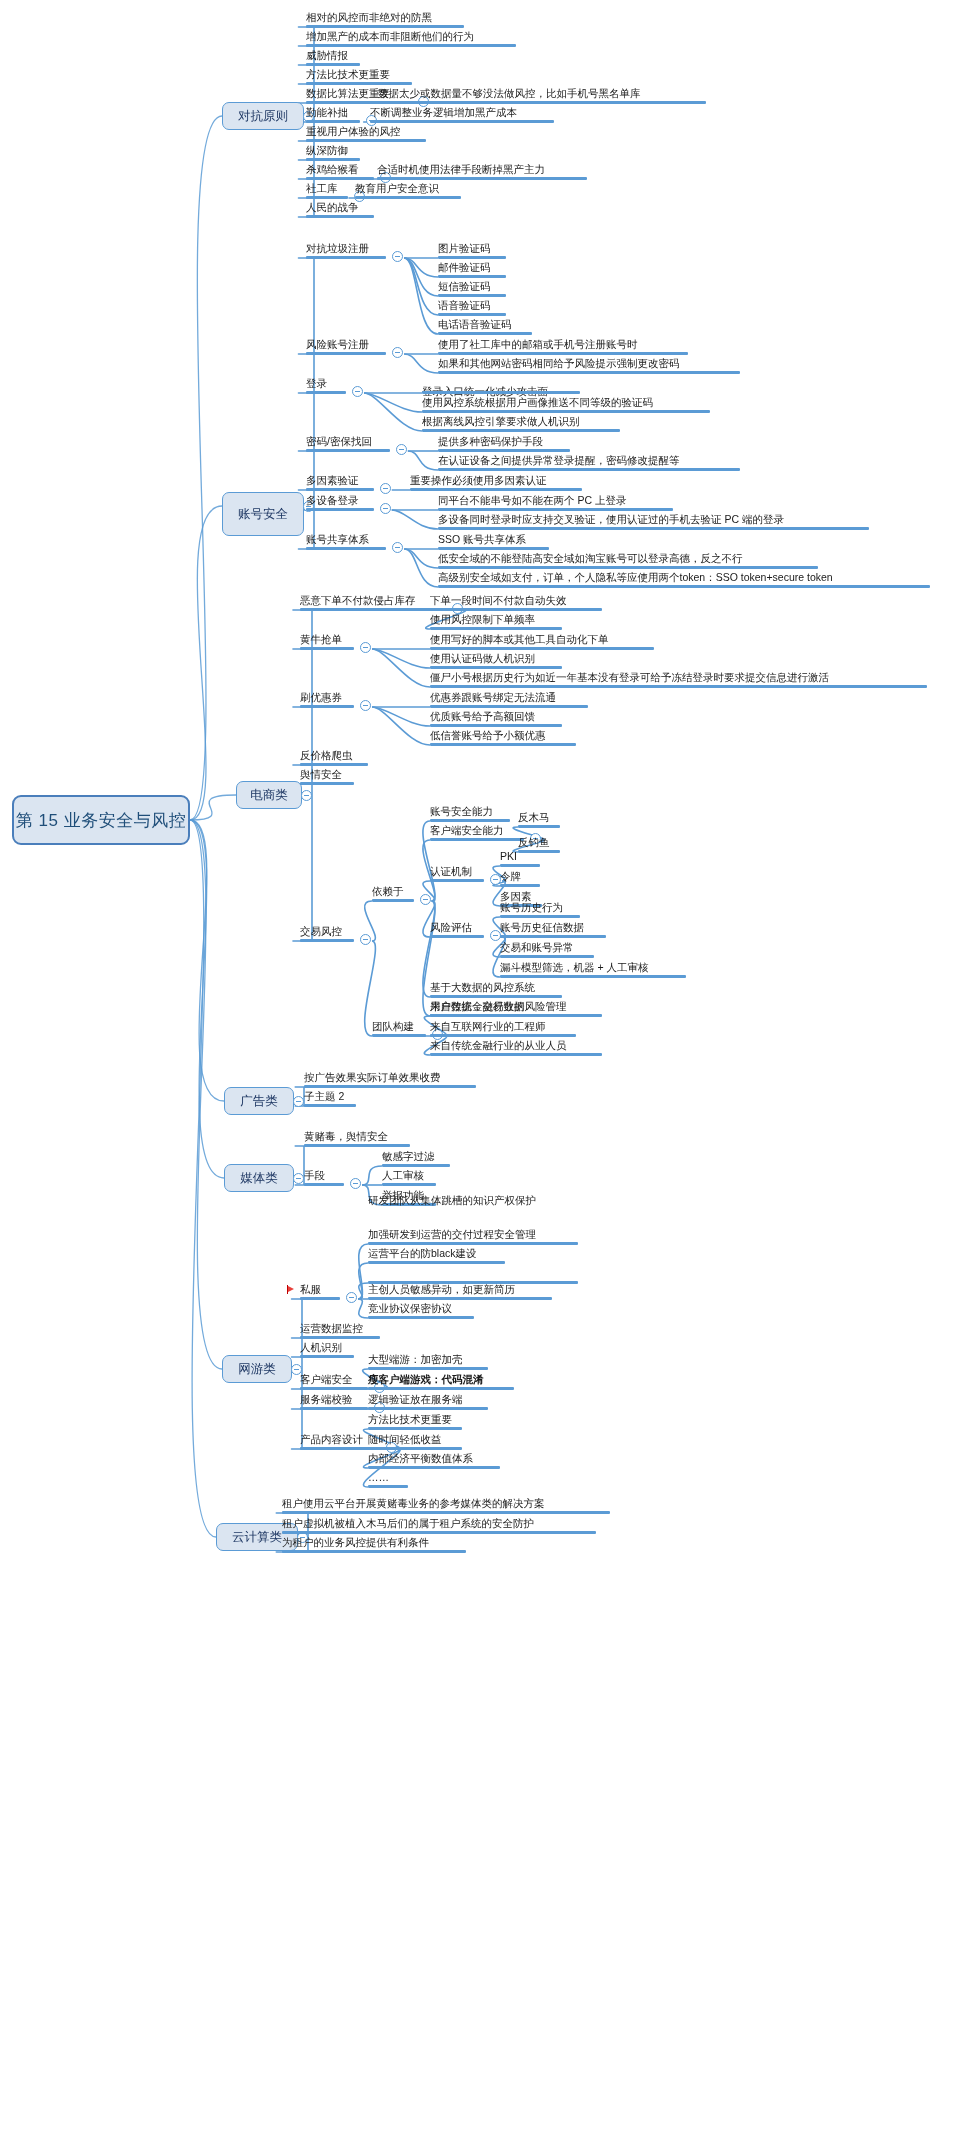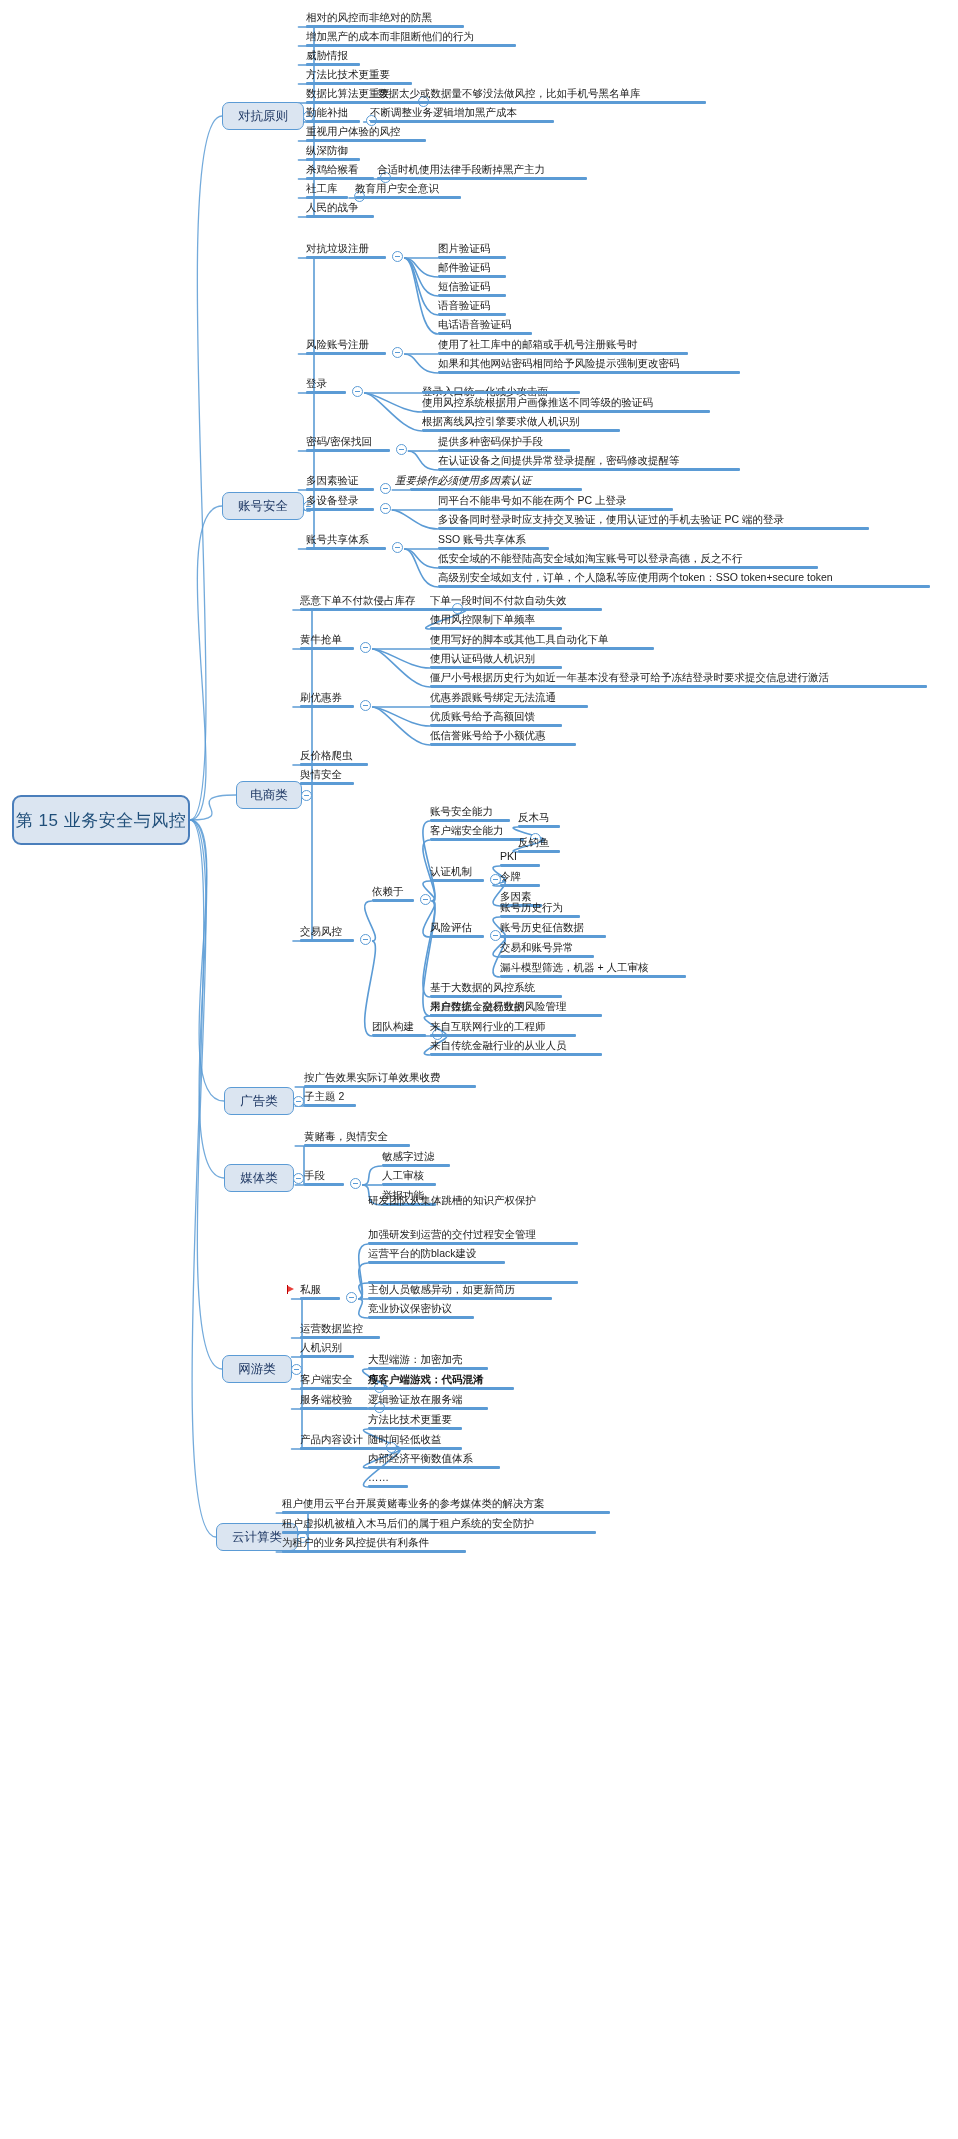--- a/index.html
+++ b/index.html
@@ -313,7 +313,7 @@
       <div class="node" style="left: 306px; top: 474px;"><span class="txt">多因素验证</span></div>
       <div class="ul" style="left: 306px; top: 488px; width: 67.72px;"></div>
       <div class="toggle" style="left: 379.72px; top: 483px;"></div>
-      <div class="node" style="left: 395px; top: 474px; font-style: italic;"><span class="txt">重要操作必须使用多因素认证</span></div>
+      <div class="node" style="left: 410px; top: 474px;"><span class="txt">重要操作必须使用多因素认证</span></div>
       <div class="ul" style="left: 410px; top: 488px; width: 171.88px;"></div>
       <div class="node" style="left: 306px; top: 494px;"><span class="txt">多设备登录</span></div>
       <div class="ul" style="left: 306px; top: 508px; width: 67.72px;"></div>

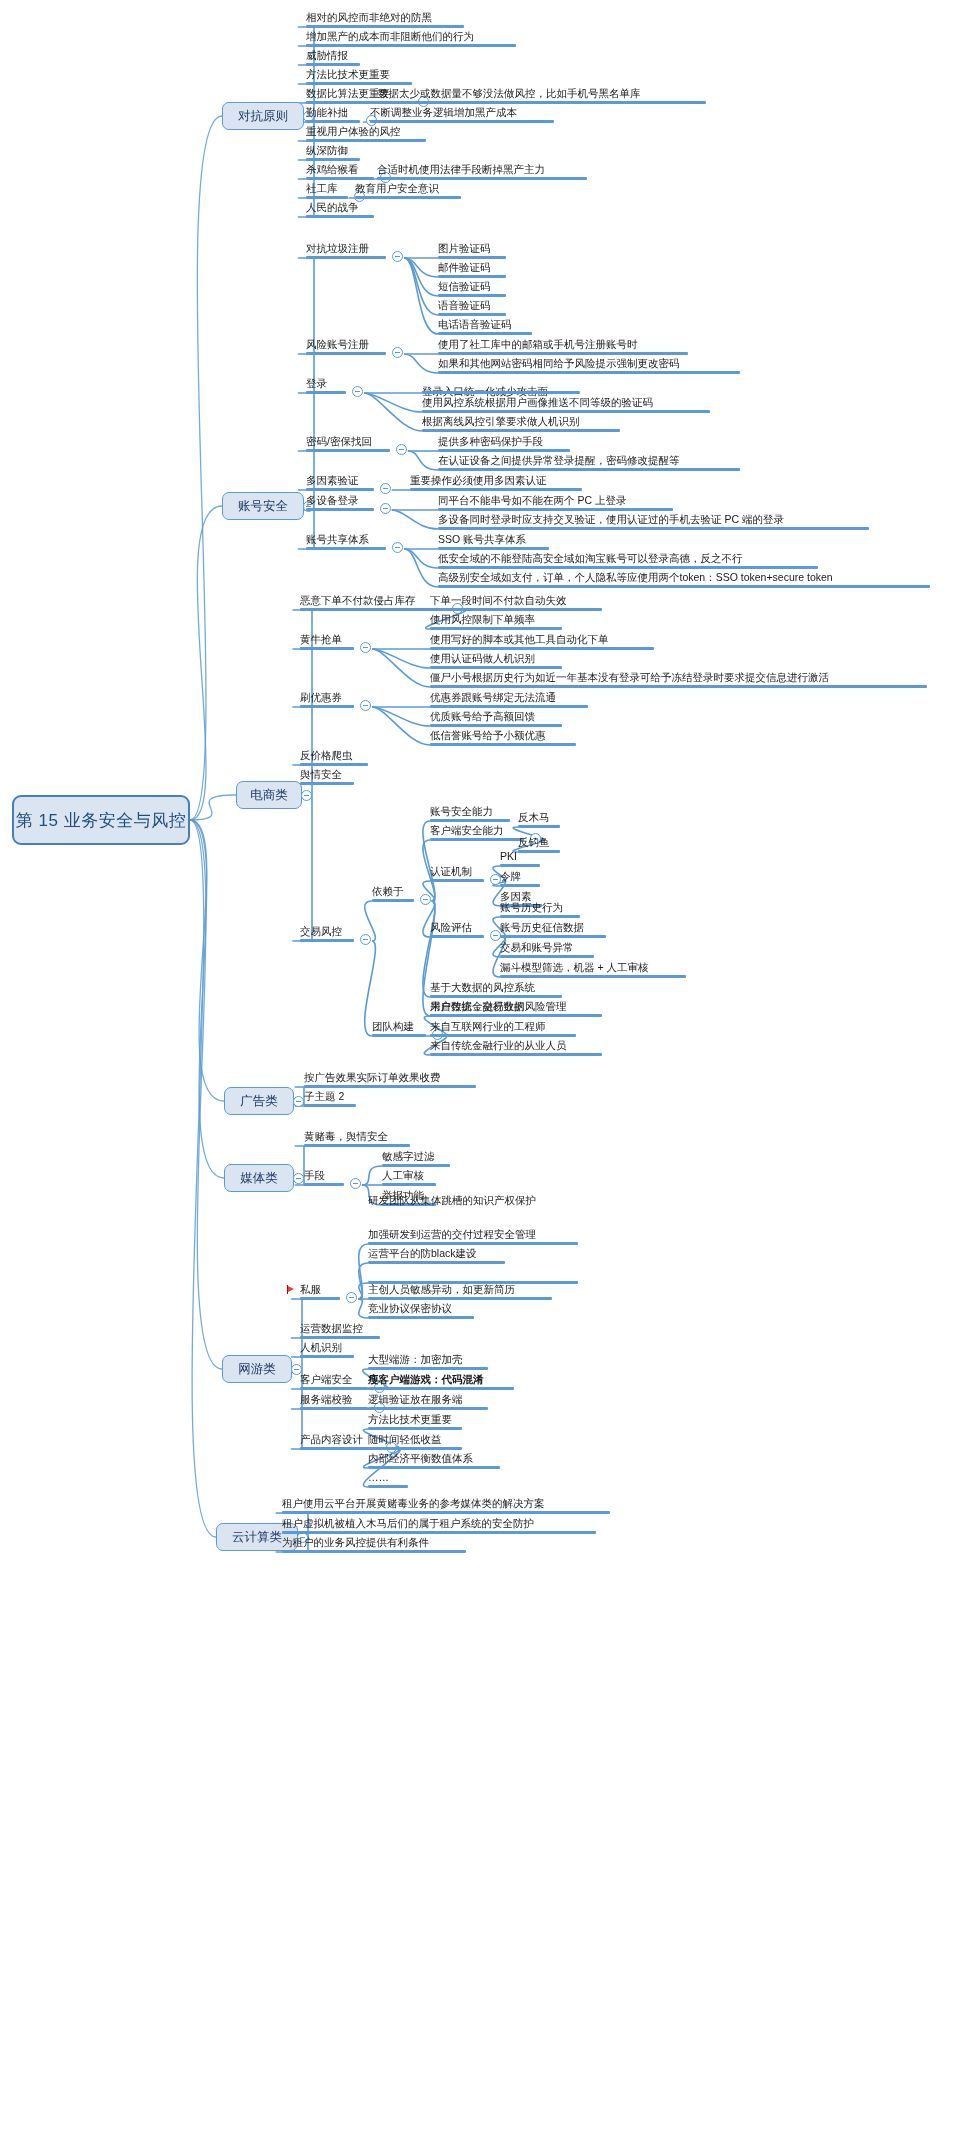--- a/index.html
+++ b/index.html
@@ -270,7 +270,7 @@
       <div class="ul" style="left: 355px; top: 196px; width: 106.16px;"></div>
       <div class="node" style="left: 306px; top: 201px;"><span class="txt">人民的战争</span></div>
       <div class="ul" style="left: 306px; top: 215px; width: 67.72px;"></div>
-      <div class="l1-node" style="left: 222px; top: 492px; min-width: 82px; height: 28px; width: 82px;">
+      <div class="l1-node" style="left: 222px; top: 492px; min-width: 82px; height: 44px; width: 82px;">
         <span>账号安全</span>
       </div>
       <div class="toggle" style="left: 303px; top: 500.5px;"></div>

